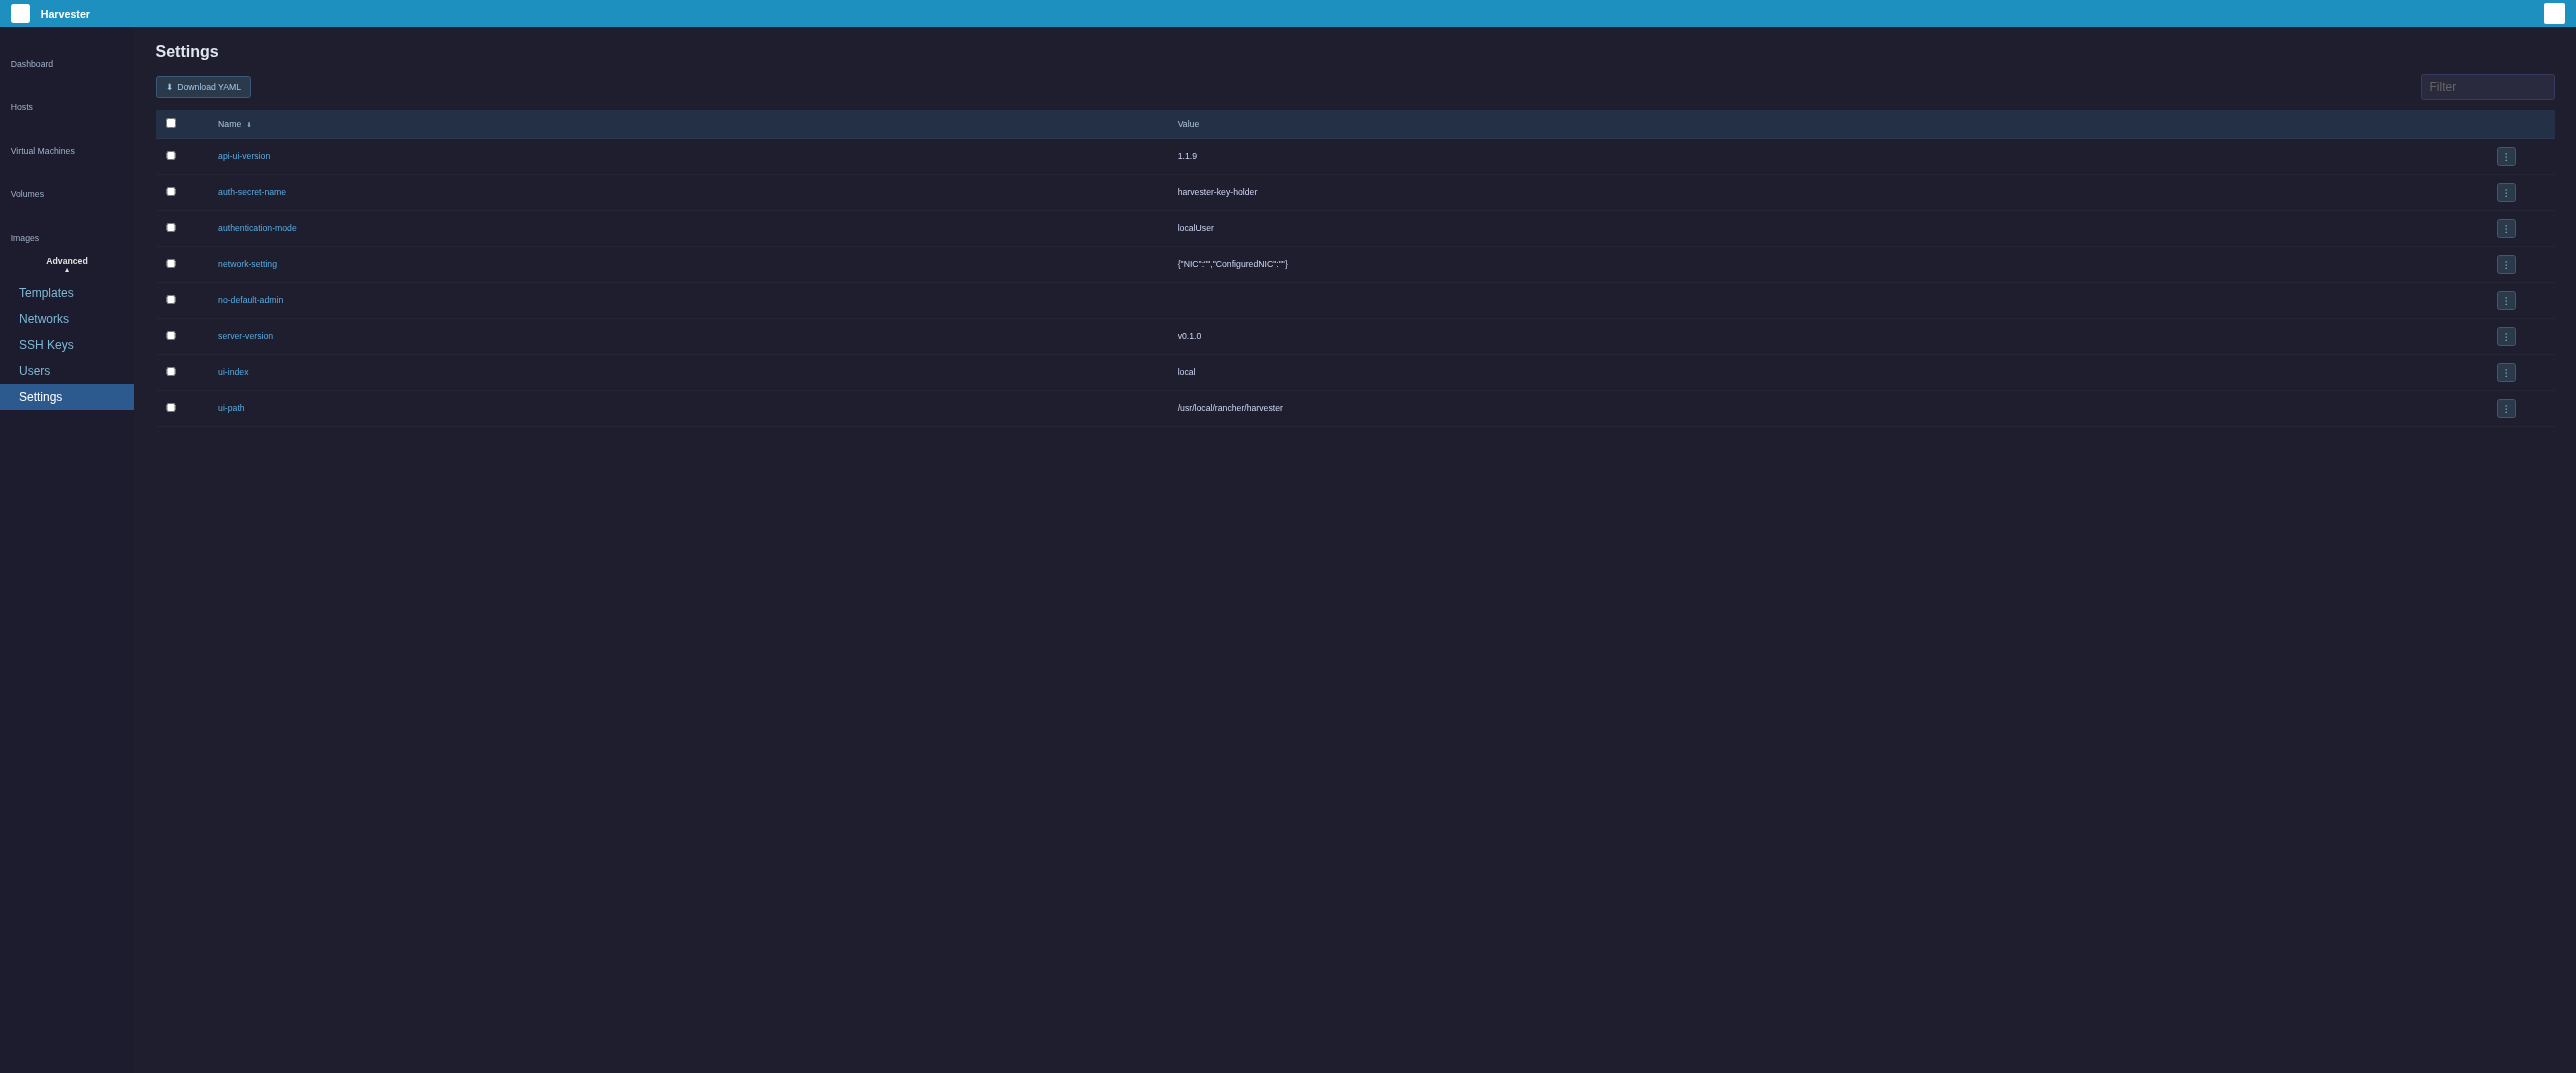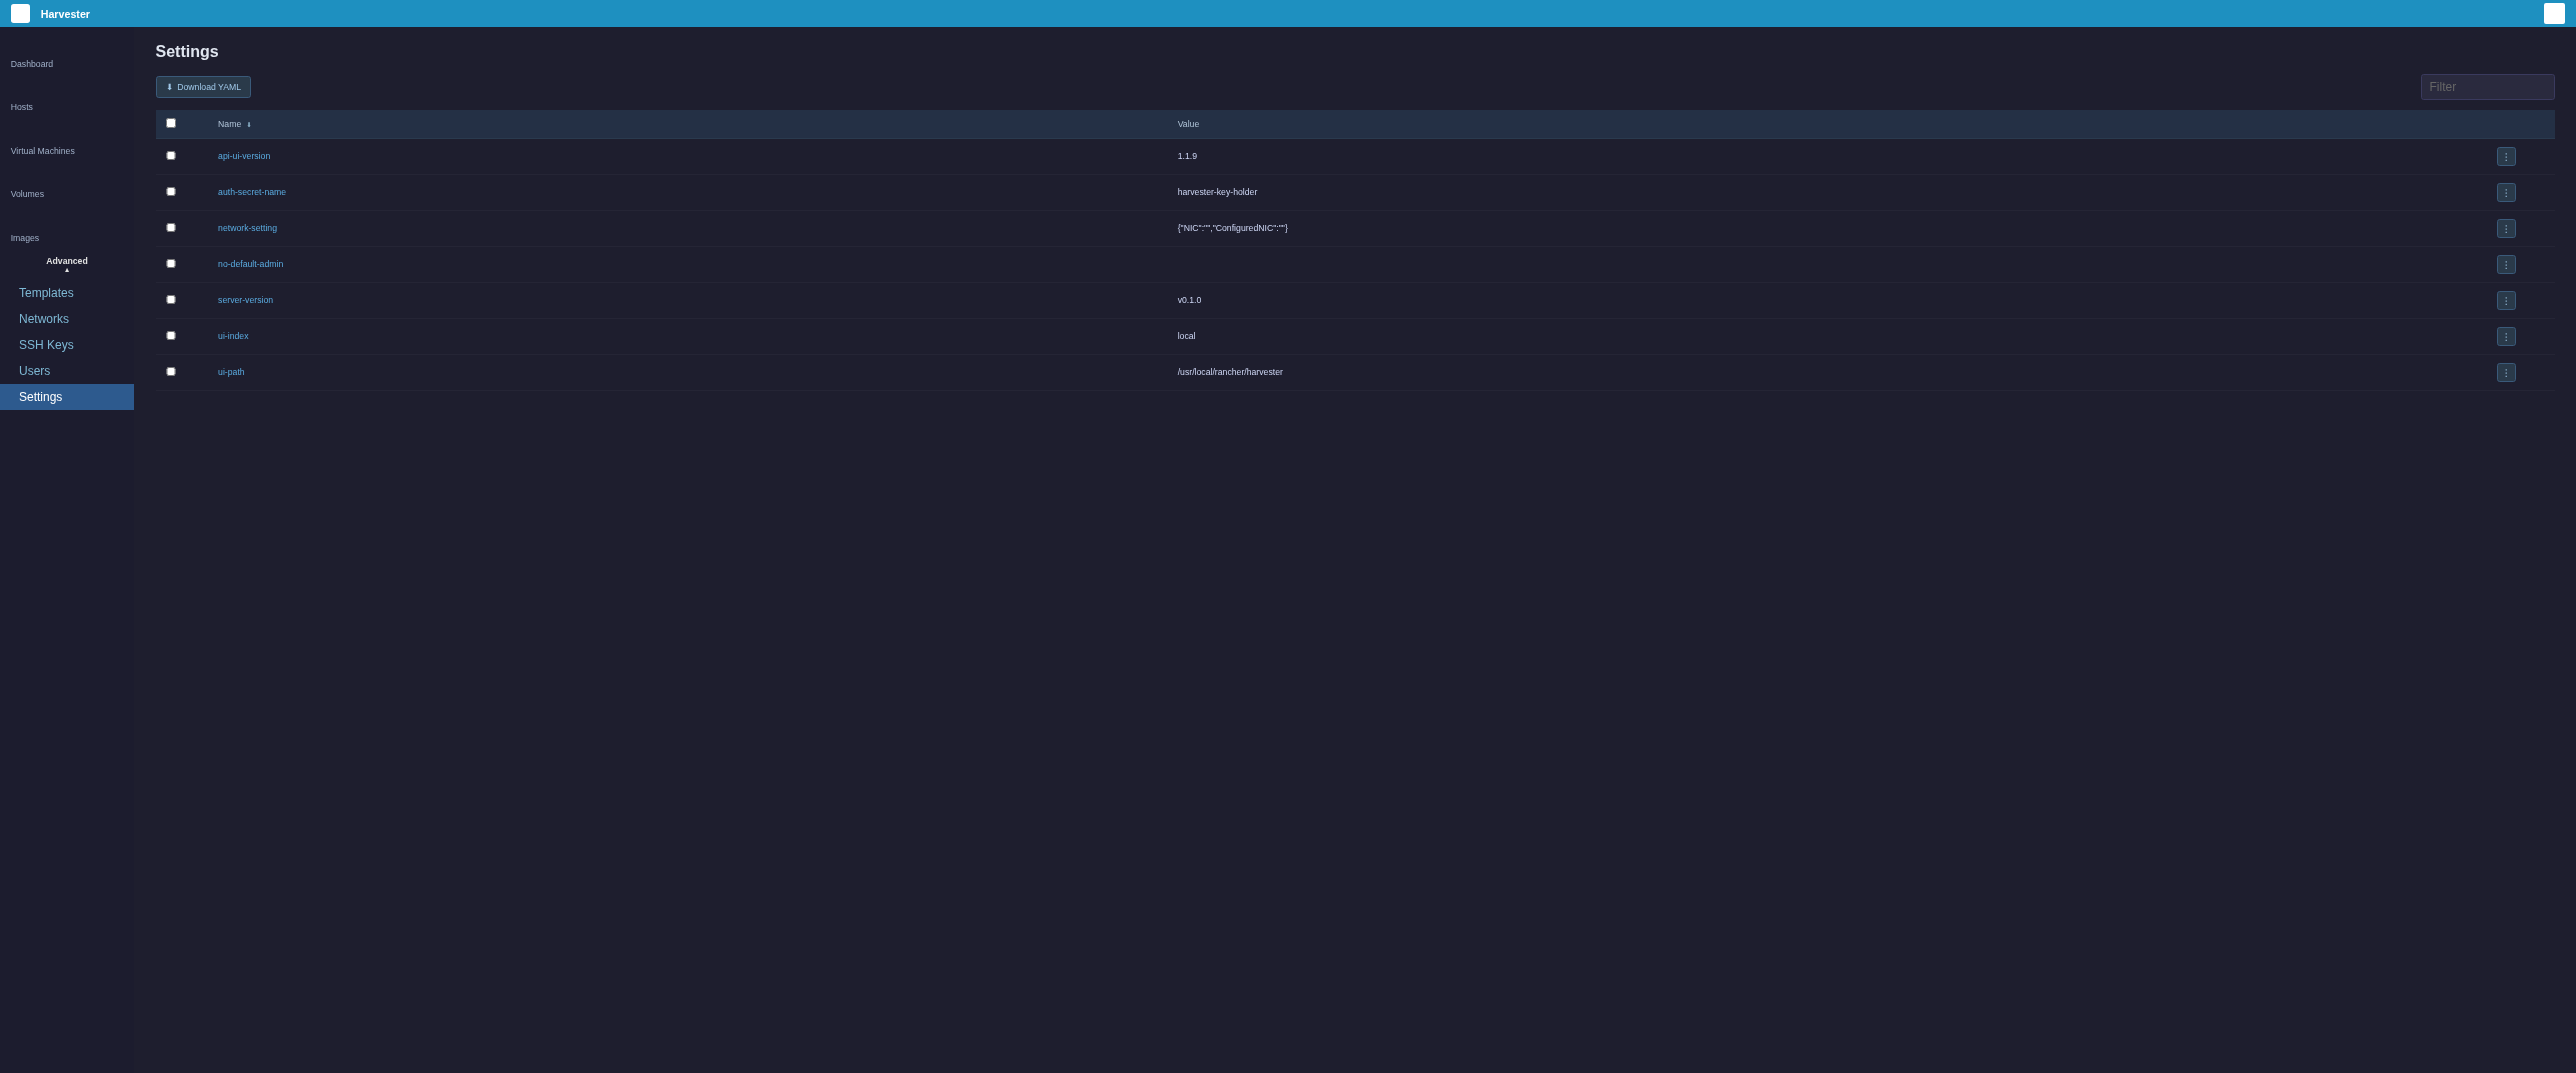--- a/index.html
+++ b/index.html
@@ -356,6 +356,18 @@
         <input type="checkbox" class="checkbox" style="">
       </td>
       <td>
+        <a class="setting-name-link">authentication-mode</a>
+      </td>
+      <td class="setting-value">localUser</td>
+      <td class="action-cell">
+        <button class="action-btn">⋮</button>
+      </td>
+    </tr>
+          <tr>
+      <td class="checkbox-col">
+        <input type="checkbox" class="checkbox" style="">
+      </td>
+      <td>
         <a class="setting-name-link">network-setting</a>
       </td>
       <td class="setting-value">{"NIC":"","ConfiguredNIC":""}</td>

